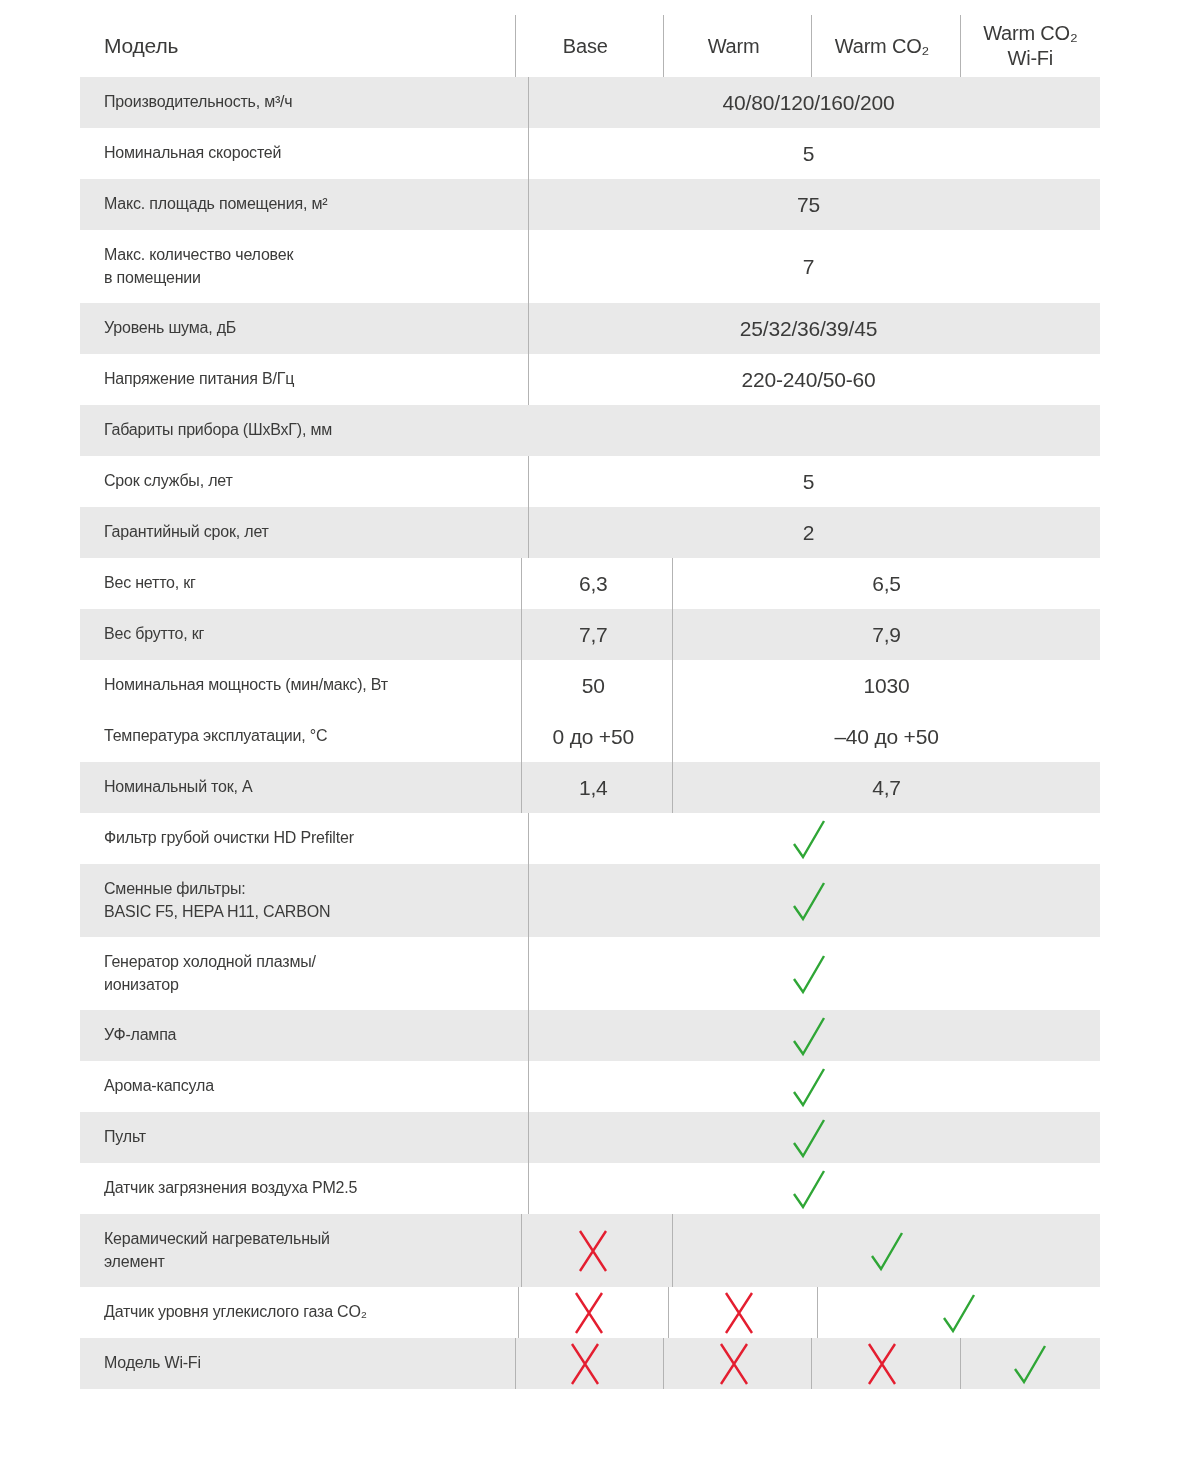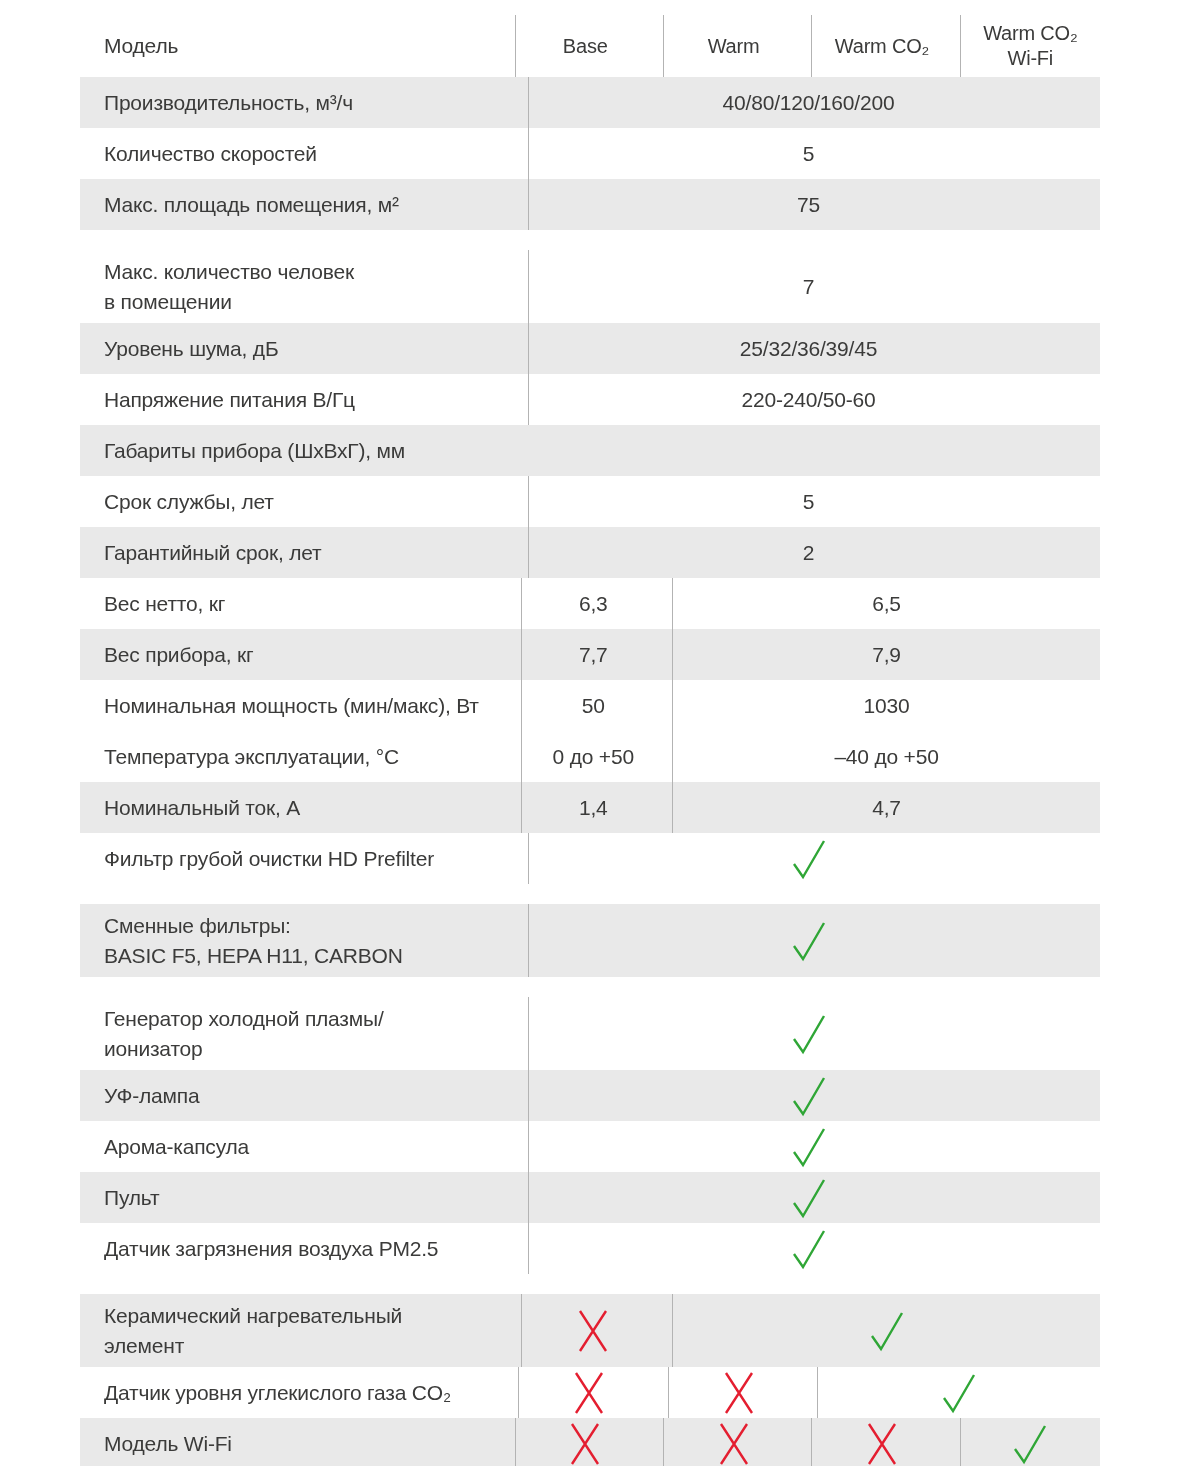--- a/index.html
+++ b/index.html
@@ -41,7 +41,7 @@
     width:440px;
     padding-left:24px;
     padding-right:10px;
-    font-size:21px;
+    font-size:16px;
     line-height:1.4;
     white-space:pre-line;
   }

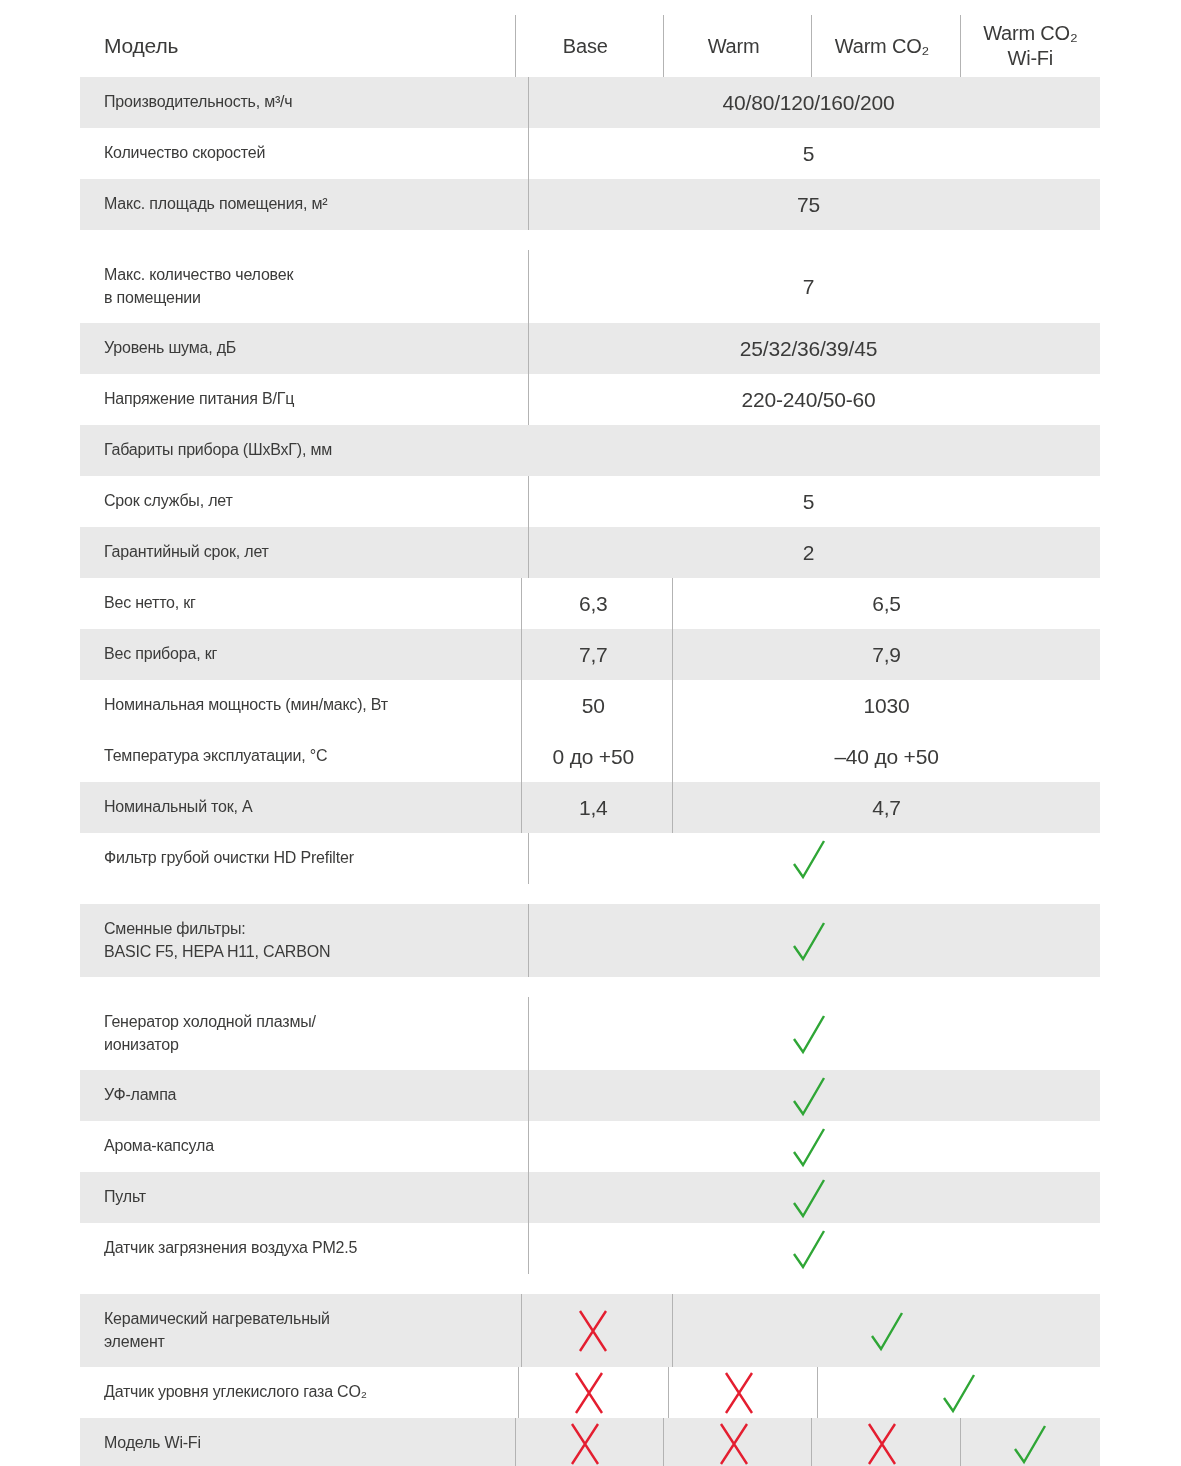--- a/index.html
+++ b/index.html
@@ -89,7 +89,7 @@
           <div class="cell val span4">40/80/120/160/200</div>
         </div>
         <div class="row">
-          <div class="cell label">Количество скоростей</div>
+          <div class="cell label">Номинальная скоростей</div>
           <div class="cell val span4">5</div>
         </div>
         <div class="row shade">

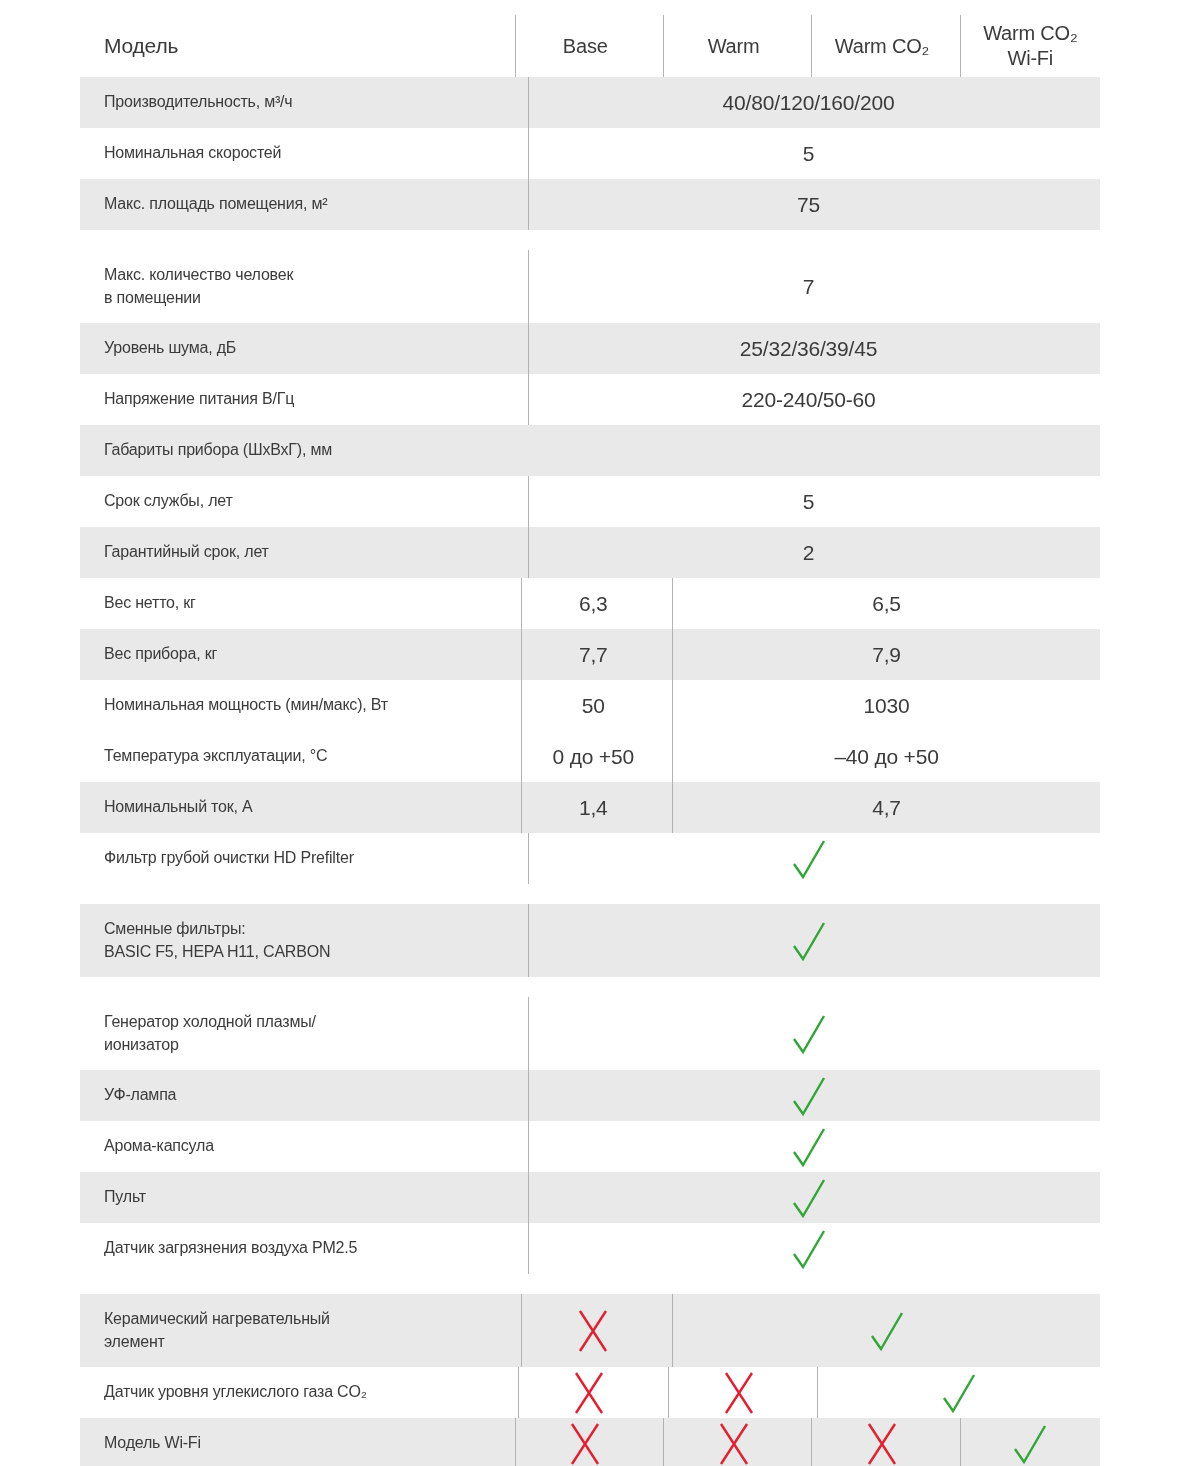--- a/index.html
+++ b/index.html
@@ -30,7 +30,7 @@
     min-height:51px;
     gap:8px;
   }
-  .row.tall{min-height:73px;margin-top:20px;}
+  .row.tall{min-height:73px;}
   .row.shade{background:var(--shade);}
   .row.header{min-height:62px;background:#ffffff;}
   .cell{

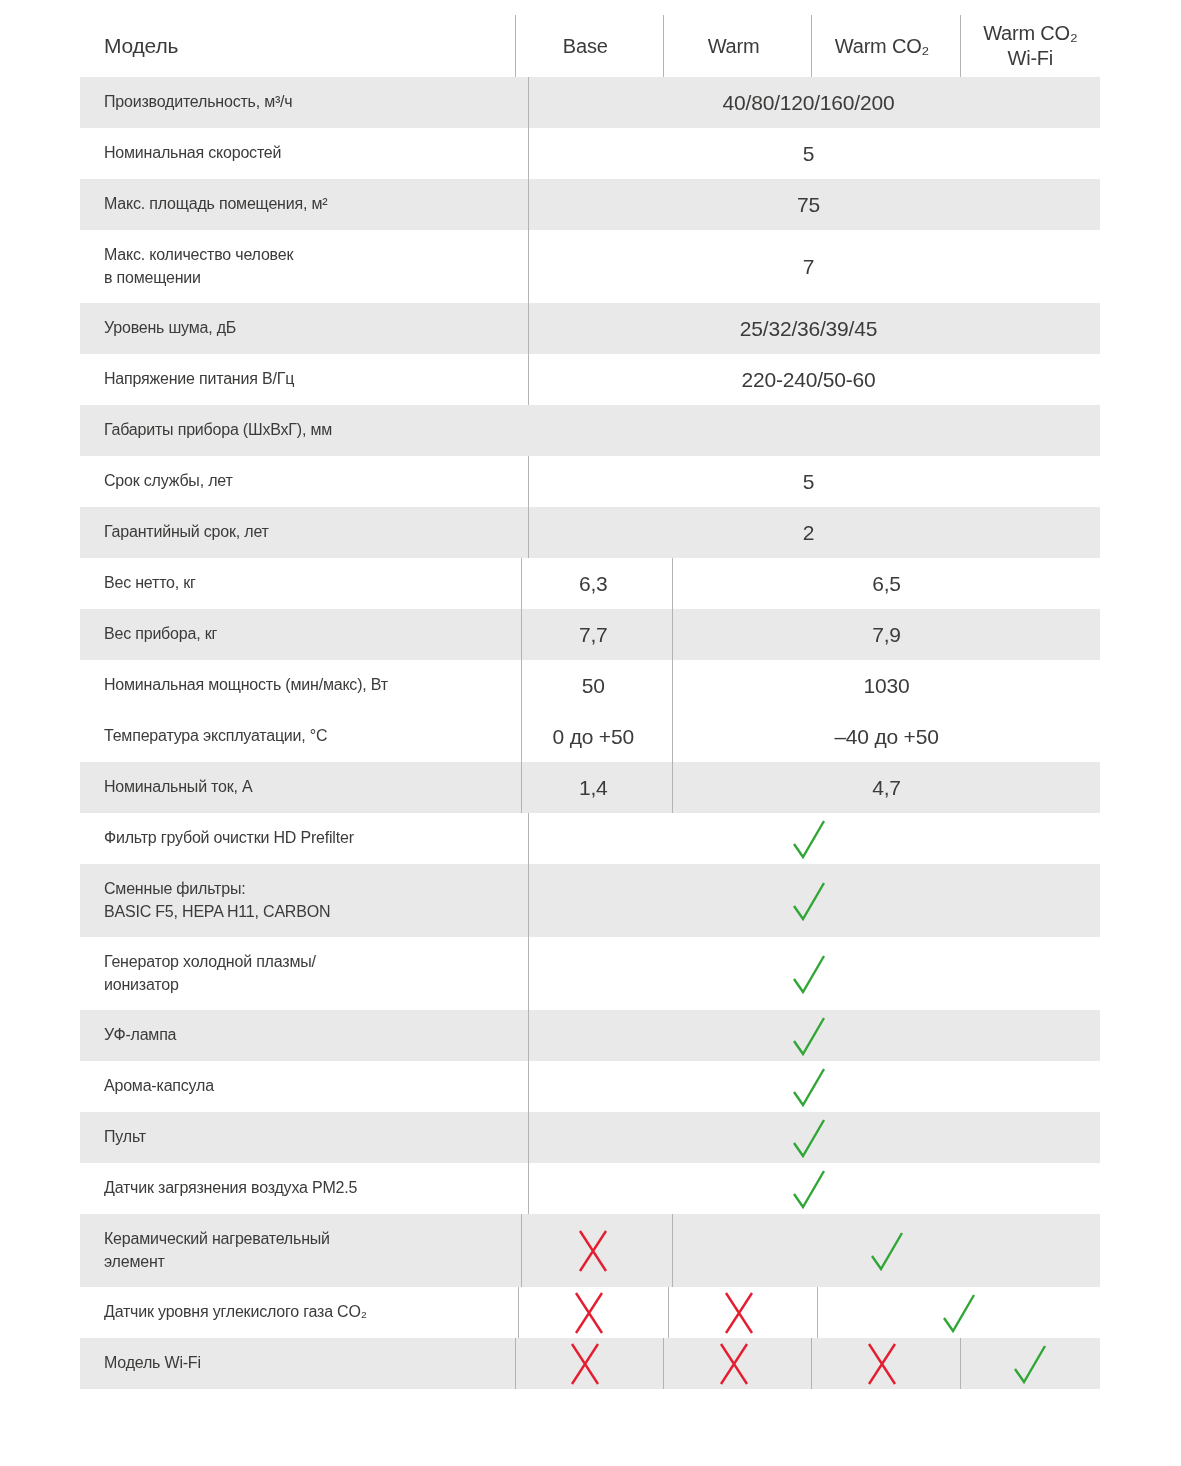--- a/index.html
+++ b/index.html
@@ -126,7 +126,7 @@
           <div class="cell val span3">6,5</div>
         </div>
         <div class="row shade">
-          <div class="cell label">Вес прибора, кг</div>
+          <div class="cell label">Вес брутто, кг</div>
           <div class="cell val span1">7,7</div>
           <div class="cell val span3">7,9</div>
         </div>

